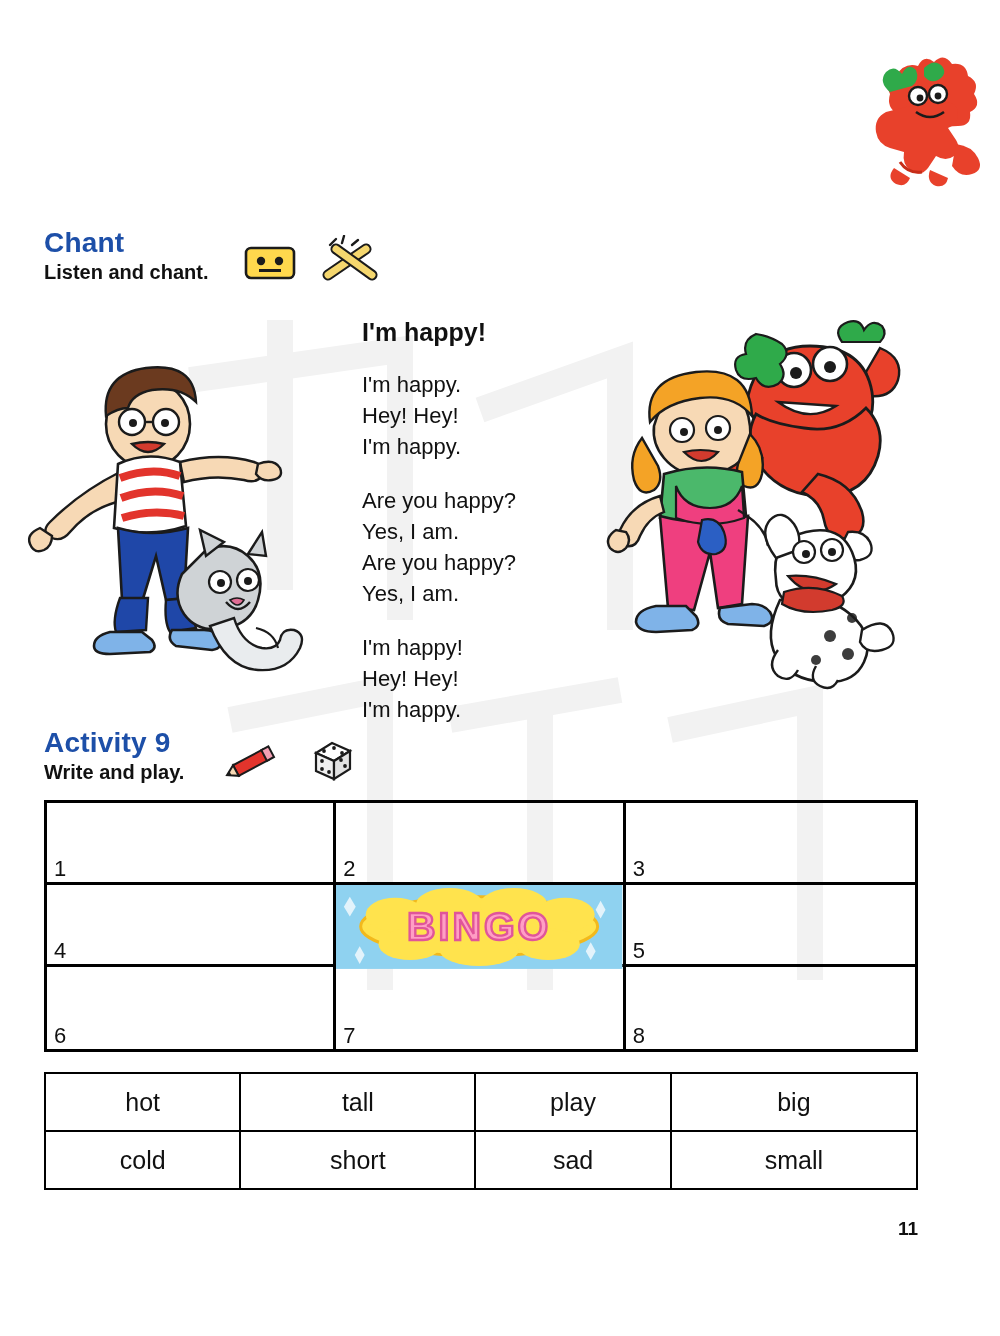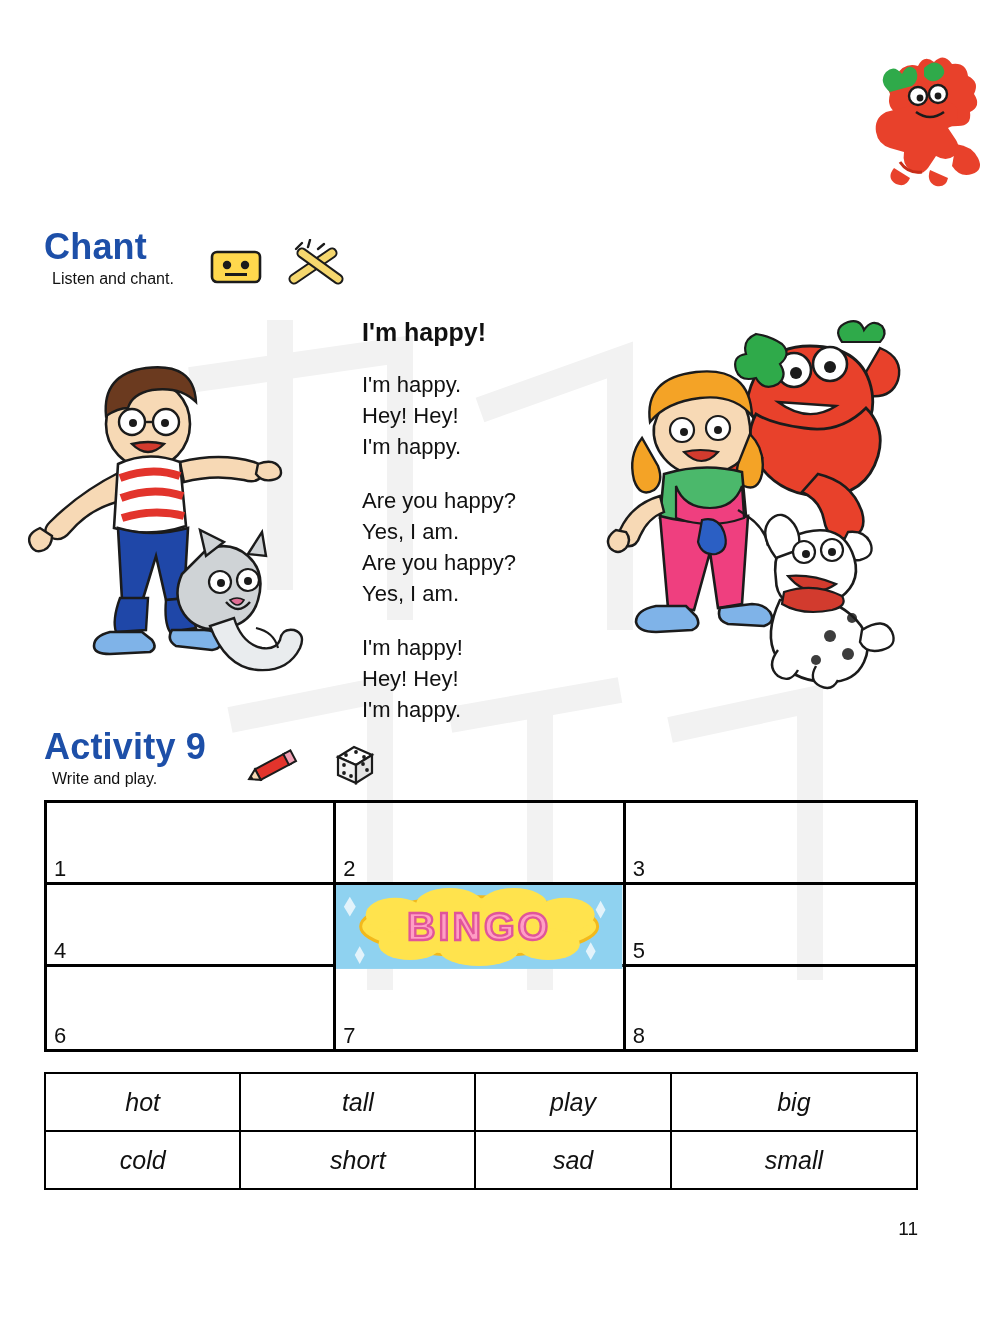--- a/index.html
+++ b/index.html
@@ -50,7 +50,7 @@
     z-index: 4;
   }
   .sec-title {
-    font-size: 36px;
+    font-size: 28px;
     font-weight: bold;
     color: #1d4fa8;
     letter-spacing: .2px;

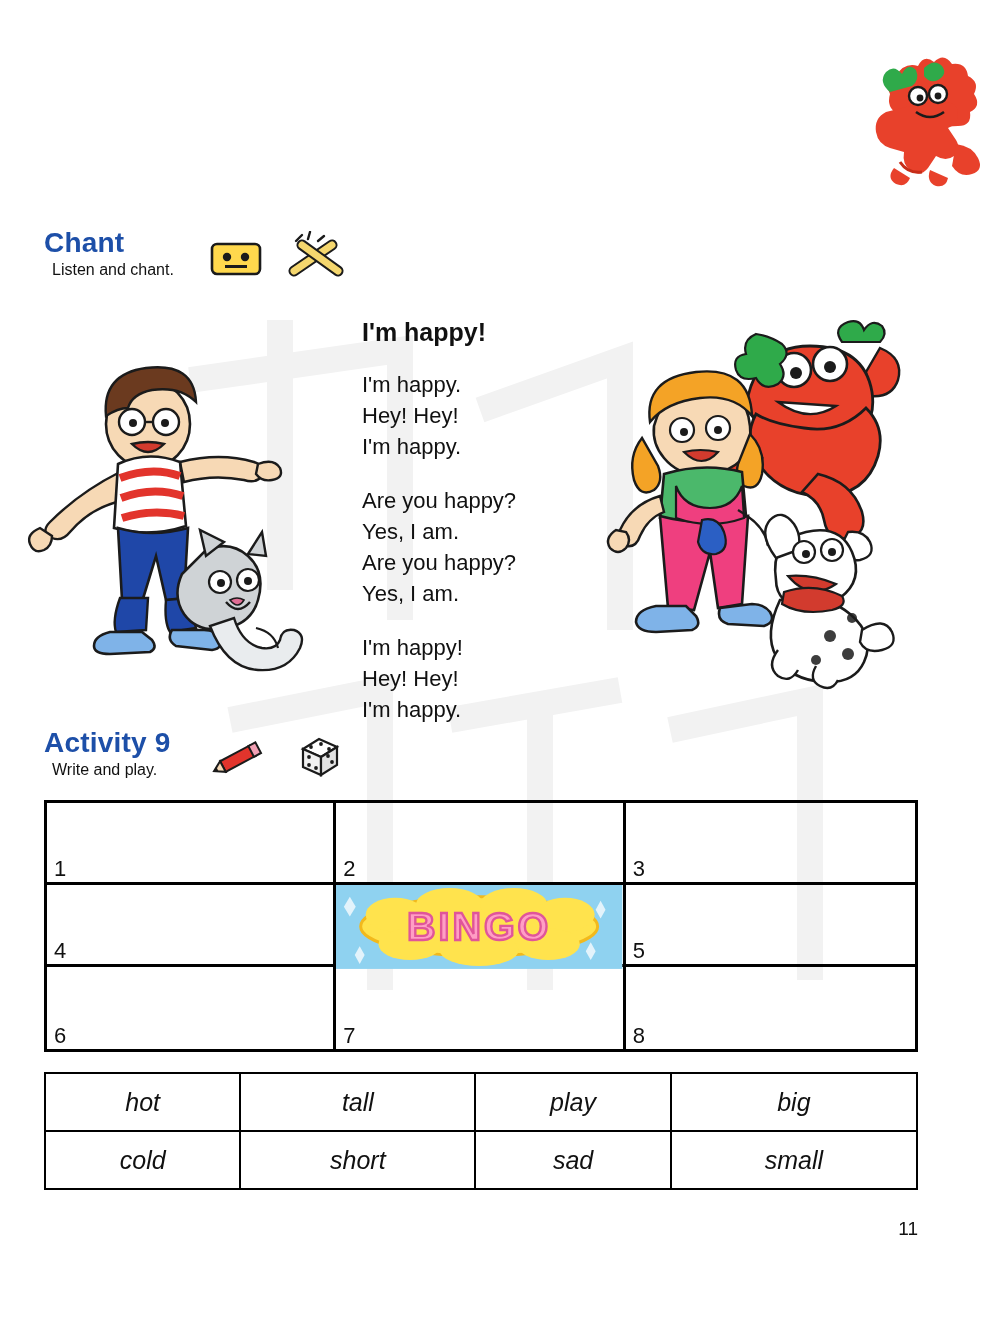--- a/index.html
+++ b/index.html
@@ -58,10 +58,10 @@
     margin: 0;
   }
   .sec-sub {
-    font-size: 16px;
-    font-weight: normal;
-    color: #111;
-    margin: 4px 0 0 8px;
+    font-size: 20px;
+    font-weight: bold;
+    color: #111;
+    margin: 4px 0 0 0;
     line-height: 1.1;
   }
   .head-row {

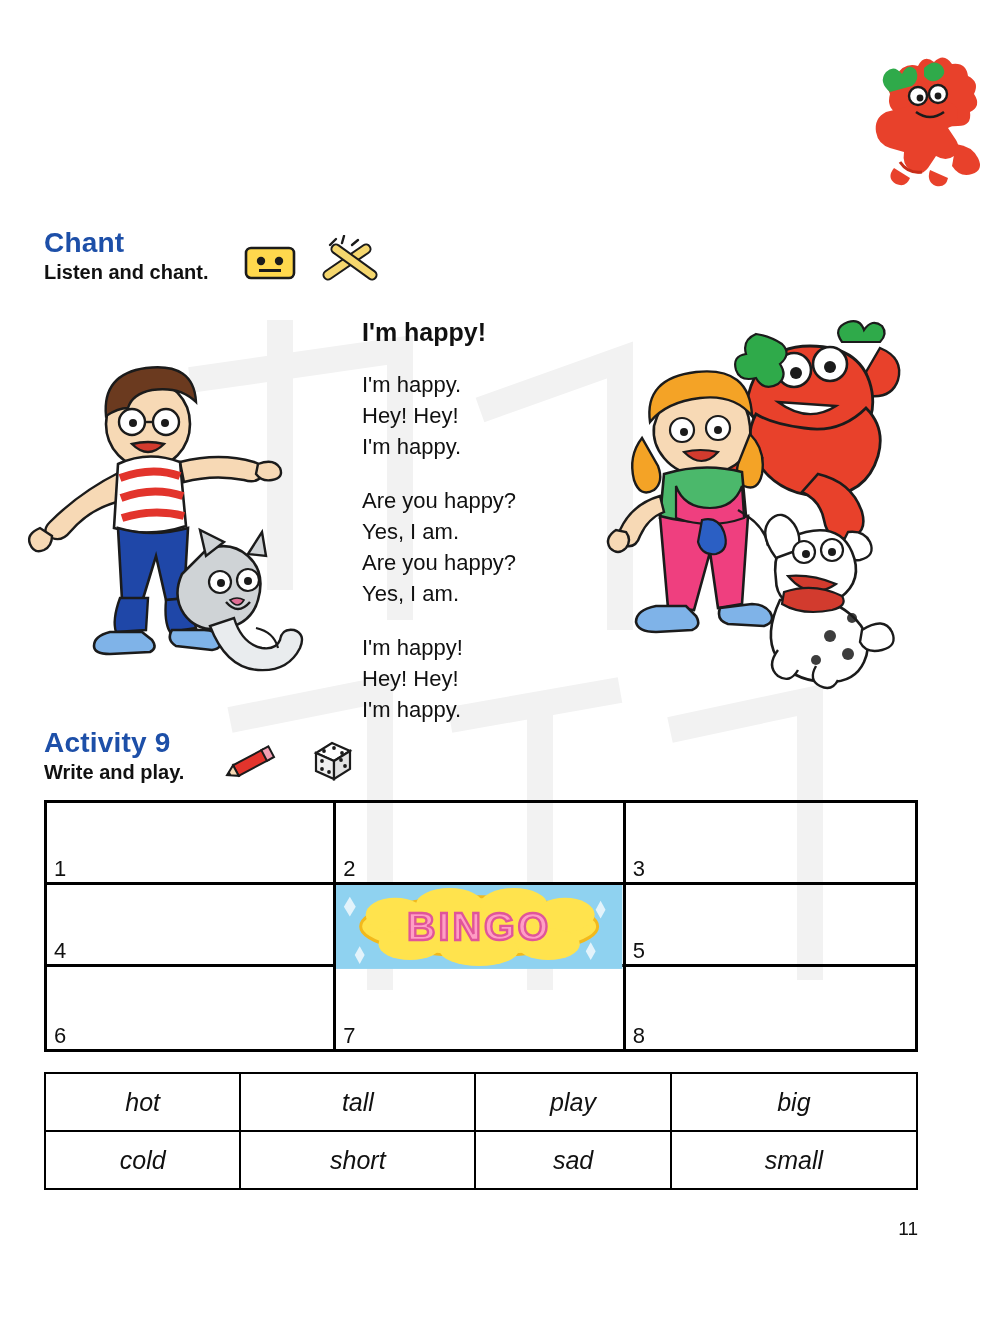--- a/index.html
+++ b/index.html
@@ -174,7 +174,6 @@
     border: 2px solid #000;
     border-collapse: collapse;
     z-index: 4;
-    font-style: italic;
   }
   .word-table td {
     border: 2px solid #000;

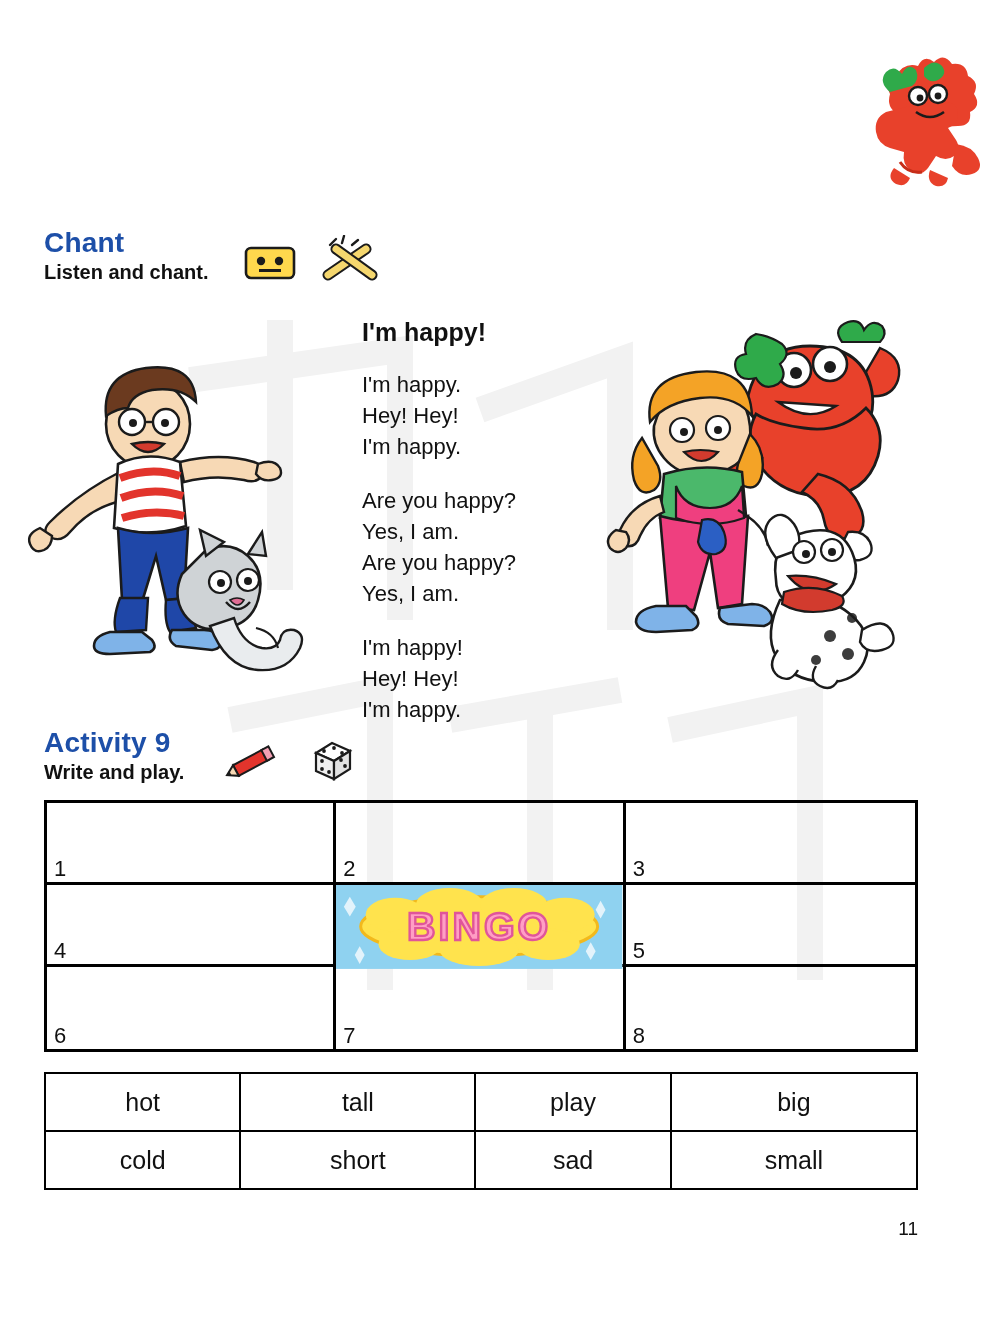--- a/index.html
+++ b/index.html
@@ -190,7 +190,7 @@
     right: 82px;
     top: 1218px;
     font-size: 19px;
-    font-weight: normal;
+    font-weight: bold;
     color: #111;
     z-index: 4;
   }

